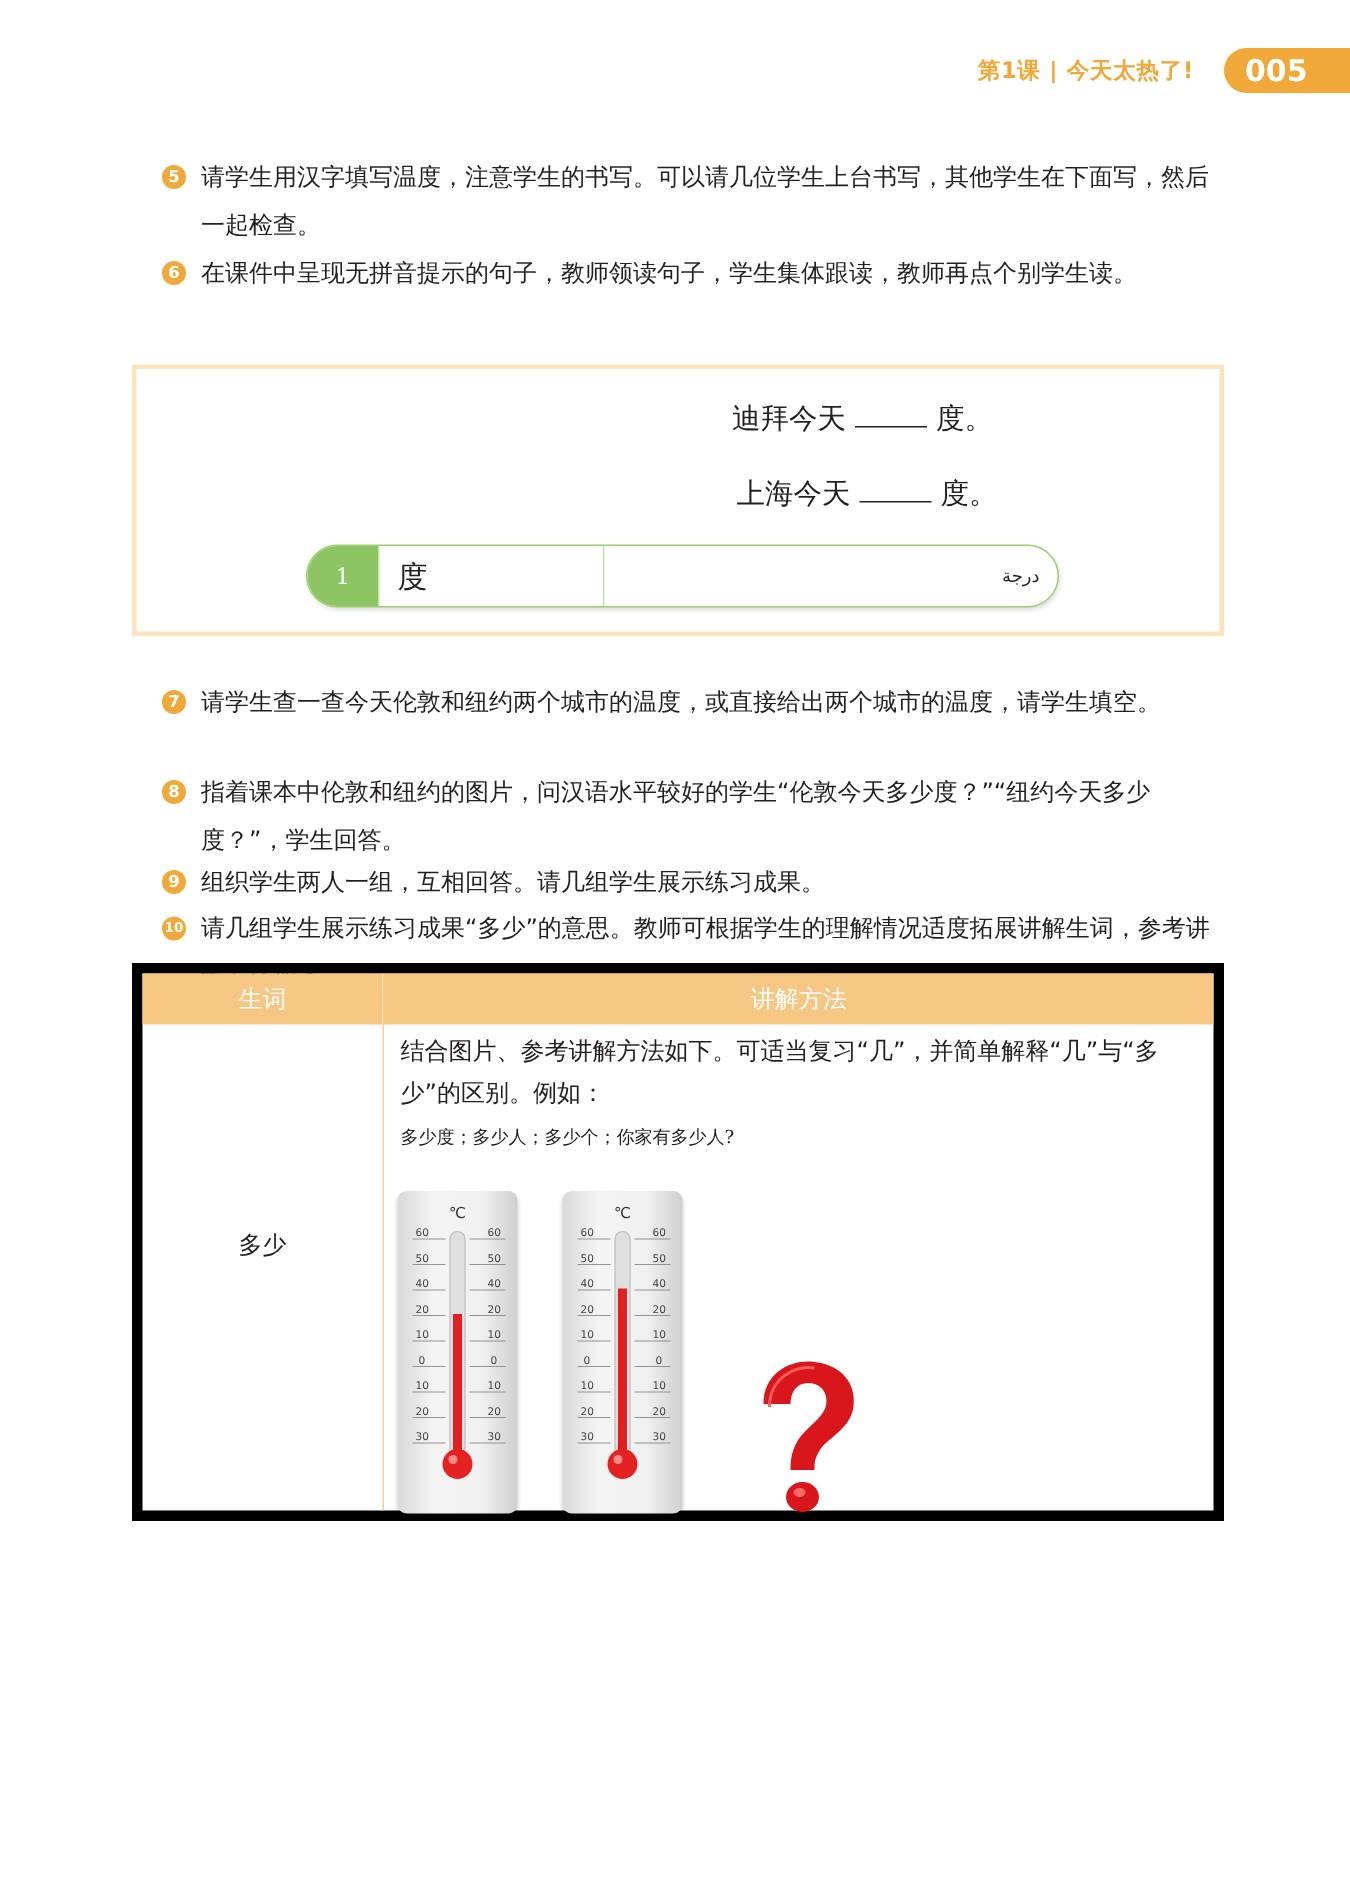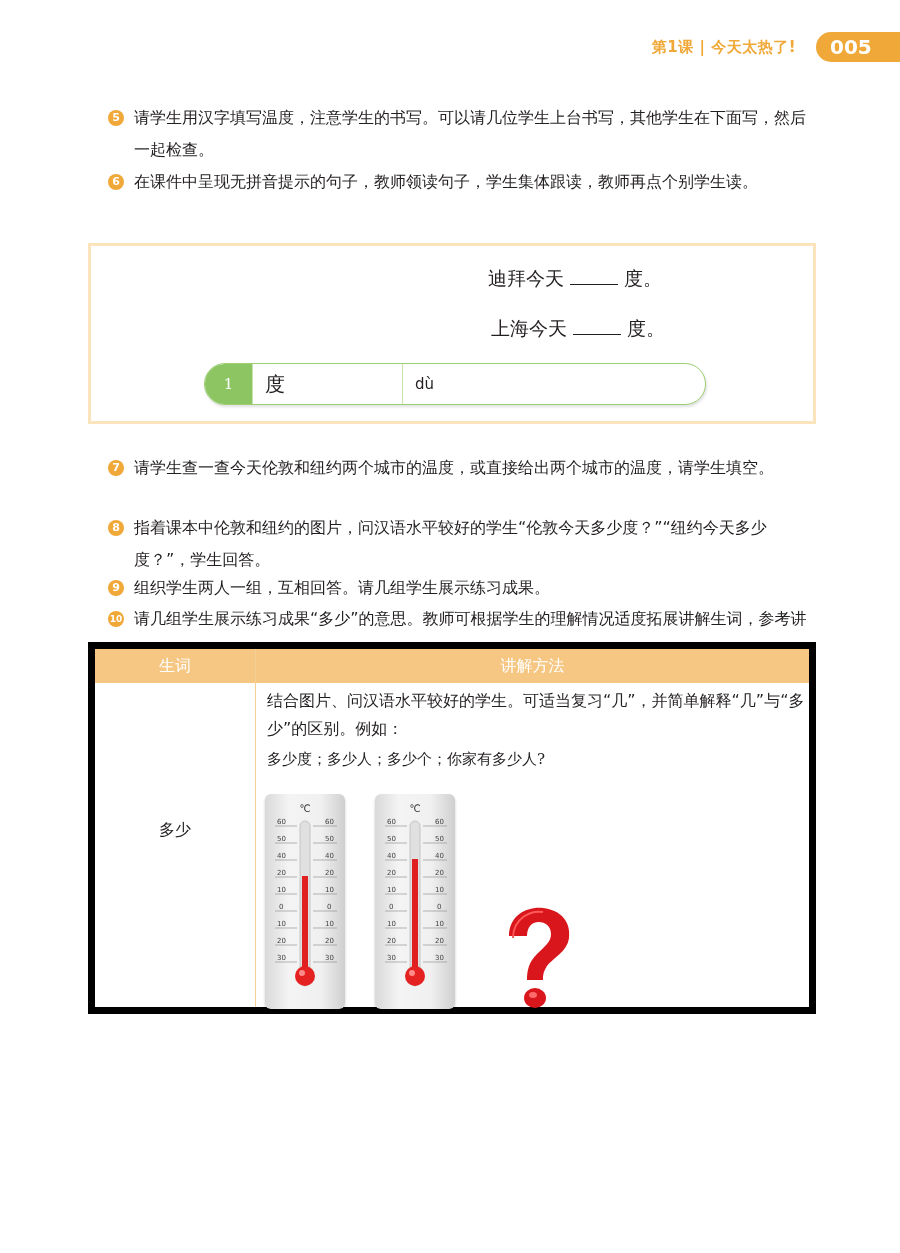--- a/index.html
+++ b/index.html
@@ -73,7 +73,6 @@
   <div class="vocab-bar">
     <div class="vocab-num">1</div>
     <div class="vocab-cell vocab-hanzi">度</div>
-    <div class="vocab-cell vocab-pinyin">dù</div>
   </div>
 </div>
 

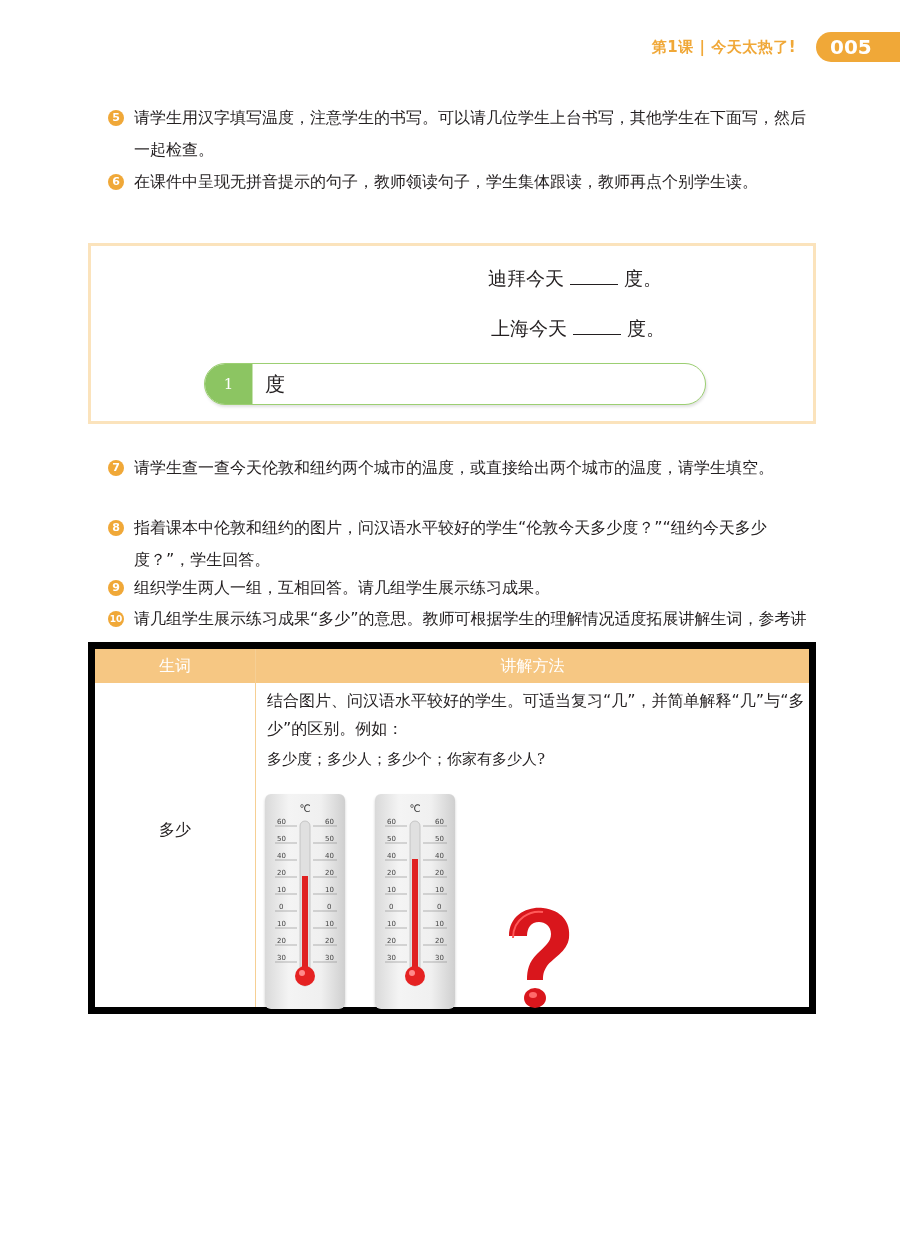--- a/index.html
+++ b/index.html
@@ -73,6 +73,7 @@
   <div class="vocab-bar">
     <div class="vocab-num">1</div>
     <div class="vocab-cell vocab-hanzi">度</div>
+    <div class="vocab-cell vocab-meaning">درجة</div>
   </div>
 </div>
 

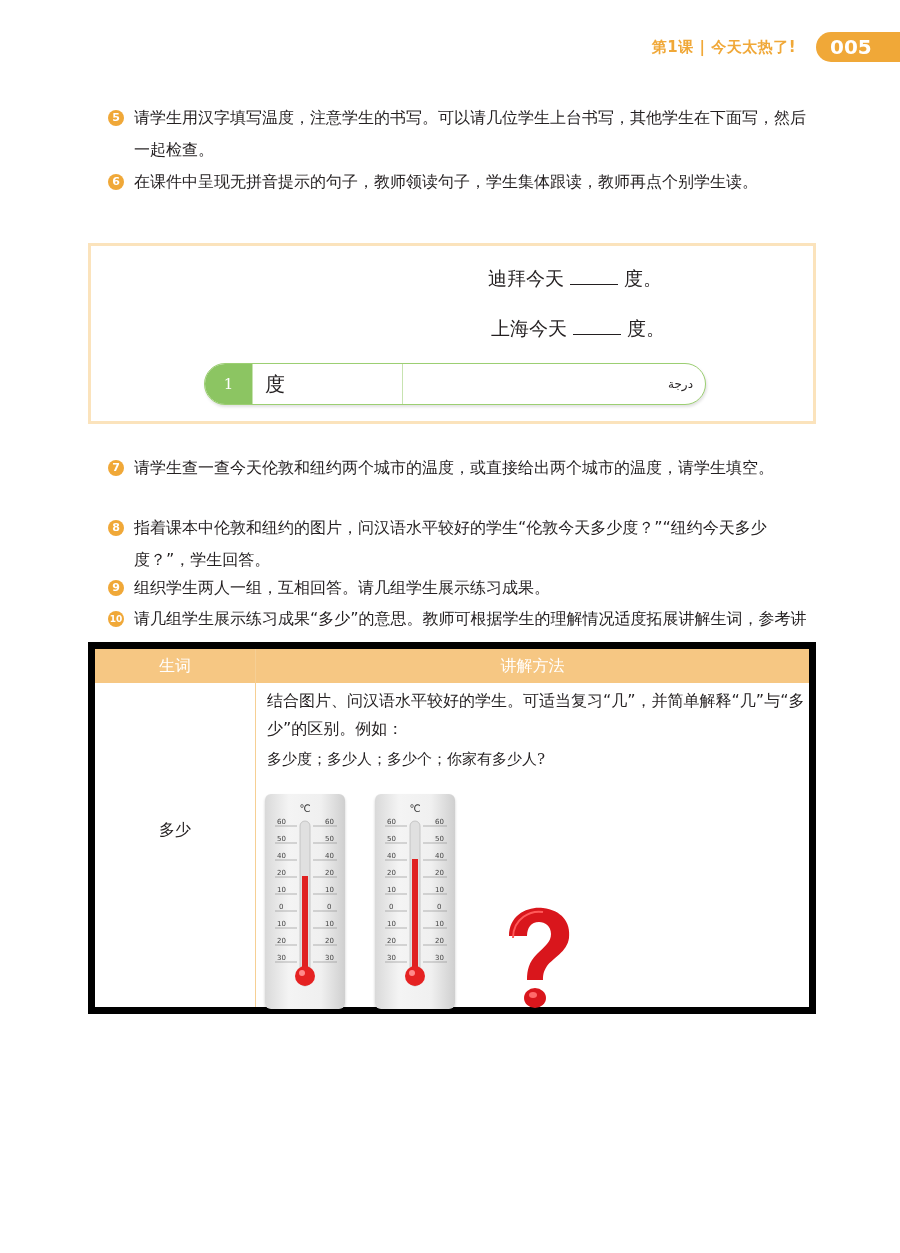--- a/index.html
+++ b/index.html
@@ -99,7 +99,7 @@
   <div class="th th-method">讲解方法</div>
   <div class="col-divider"></div>
   <div class="word-cell">多少</div>
-  <div class="method-text">结合图片、问汉语水平较好的学生。可适当复习“几”，并简单解释“几”与“多少”的区别。例如：</div>
+  <div class="method-text">结合图片、参考讲解方法如下。可适当复习“几”，并简单解释“几”与“多少”的区别。例如：</div>
   <div class="method-examples">多少度；多少人；多少个；你家有多少人?</div>
 
   <div class="thermo" style="left:170px;">

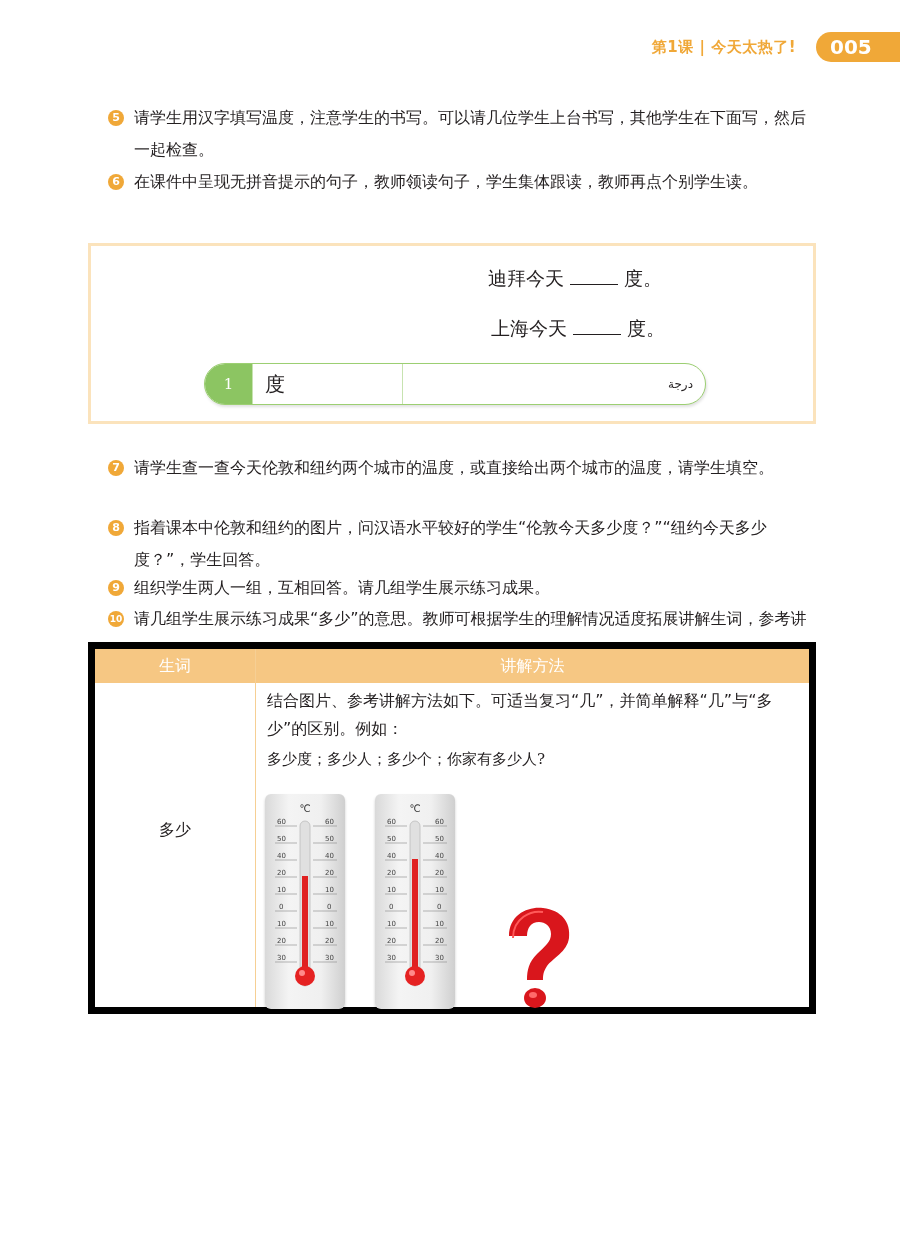--- a/index.html
+++ b/index.html
@@ -38,7 +38,7 @@
   .word-cell { position: absolute; left: 0; top: 34px; width: 160px; bottom: 0; display: flex; align-items: center; justify-content: center;
     font-family: "DejaVu Serif", serif; font-size: 16px; padding-bottom: 30px; }
   .method-text { position: absolute; left: 172px; top: 38px; width: 540px; font-size: 16px; line-height: 28px; }
-  .method-examples { position: absolute; left: 172px; top: 101px; font-family: "DejaVu Serif", serif; font-size: 15px; }
+  .method-examples { position: absolute; left: 172px; top: 101px; font-family: "DejaVu Serif", serif; font-size: 12px; }
 
   .thermo { position: absolute; top: 145px; width: 80px; height: 215px; border-radius: 6px;
     background: linear-gradient(90deg, #d9d9d9 0%, #f4f4f4 30%, #f0f0f0 70%, #cfcfcf 100%); box-shadow: 0 2px 3px rgba(0,0,0,0.2); }

